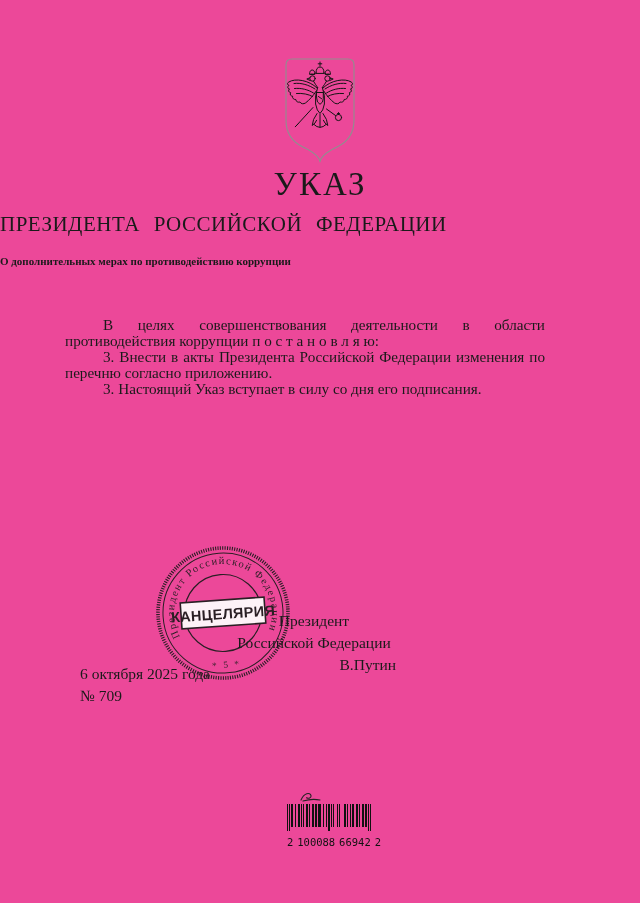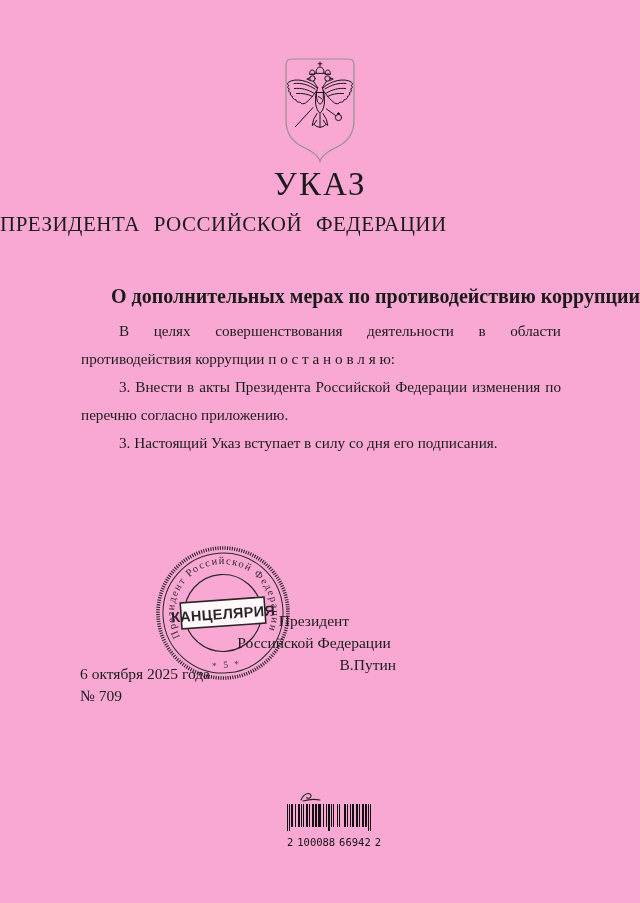--- a/index.html
+++ b/index.html
@@ -5,7 +5,7 @@
   html,body{margin:0;padding:0;background:#e8e8e8;}
   .page{
     position:relative;width:640px;height:903px;margin:0 auto;
-    background:#f9a8d4;overflow:hidden;
+    background:#ec4899;overflow:hidden;
     font-family:"Liberation Serif", serif;color:#1a1a1a;
   }
   .coat{position:absolute;left:282px;top:56px;width:76px;height:110px;}

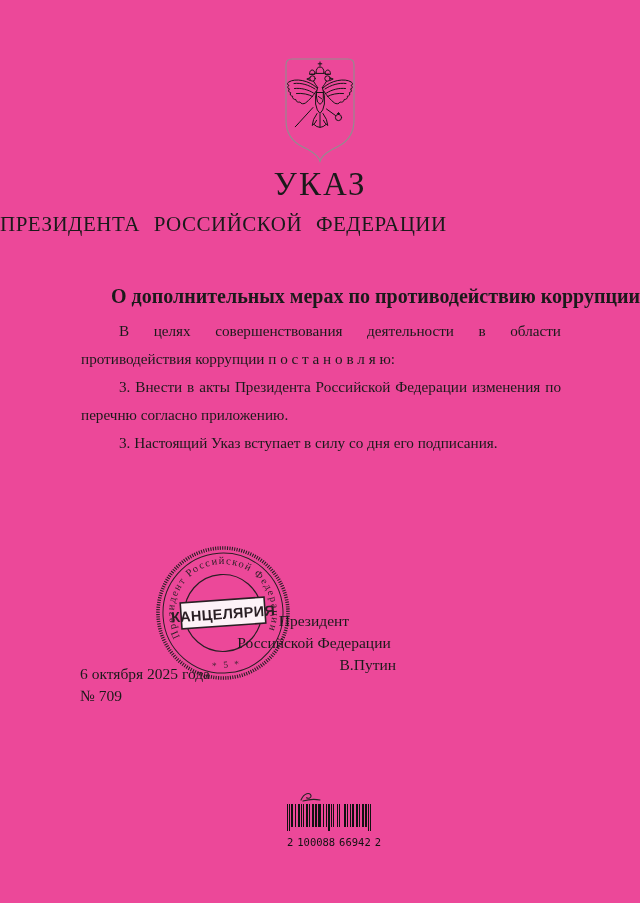--- a/index.html
+++ b/index.html
@@ -18,8 +18,8 @@
     font-size:21px;word-spacing:8px;letter-spacing:0.5px;
   }
   .doc-subject{
-    position:absolute;left:0;top:285px;width:640px;text-align:right;
-    font-size:20px;font-weight:bold;
+    position:absolute;left:0;top:255px;width:640px;text-align:left;
+    font-size:11px;font-weight:bold;
   }
   .doc-body{
     position:absolute;left:81px;top:317px;width:480px;

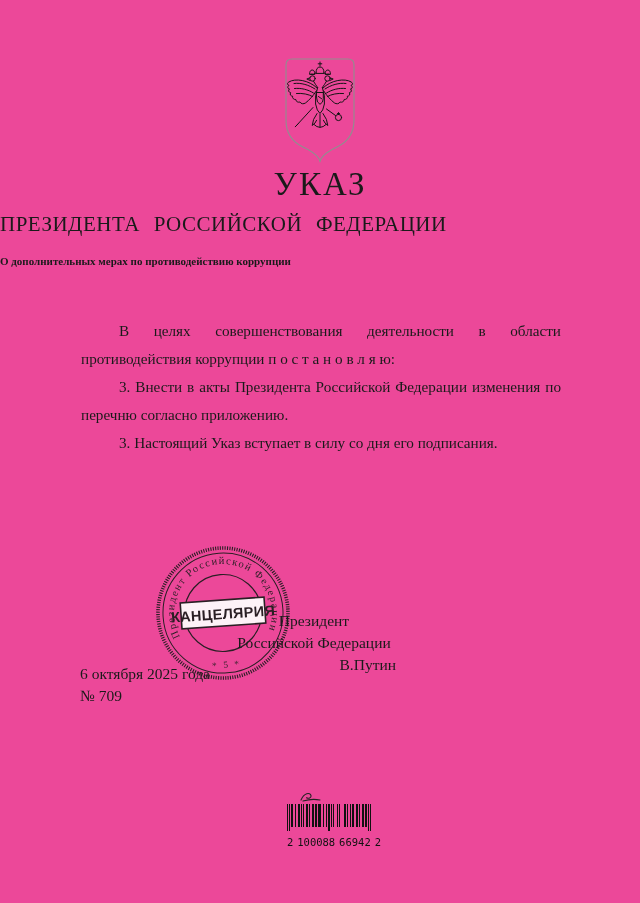--- a/index.html
+++ b/index.html
@@ -22,8 +22,8 @@
     font-size:11px;font-weight:bold;
   }
   .doc-body{
-    position:absolute;left:81px;top:317px;width:480px;
-    font-size:15.2px;line-height:28px;
+    position:absolute;left:65px;top:317px;width:480px;
+    font-size:15.2px;line-height:16px;
   }
   .doc-body p{
     margin:0;text-align:justify;text-align-last:left;text-indent:38px;

